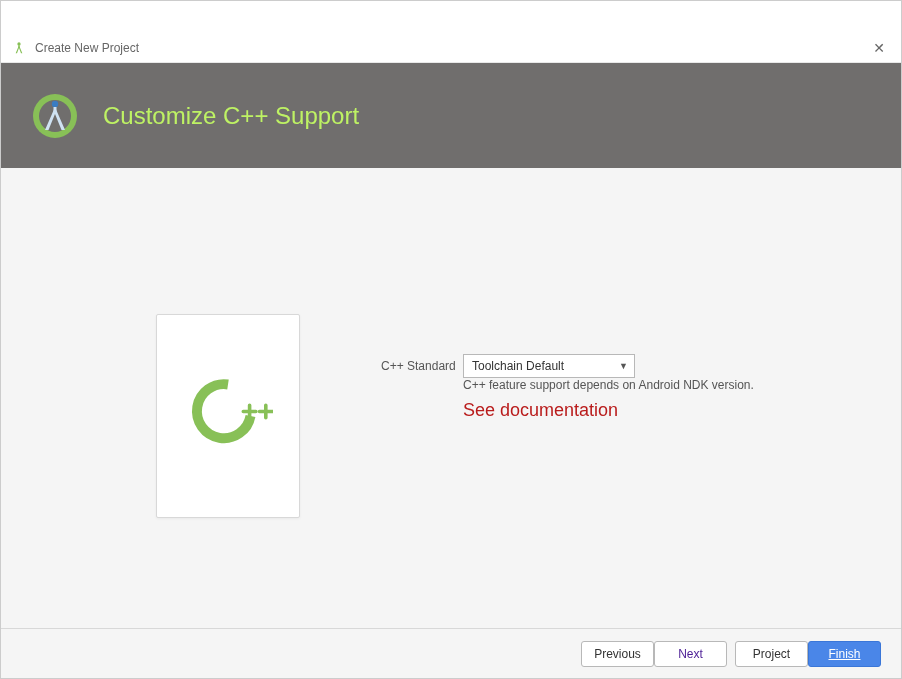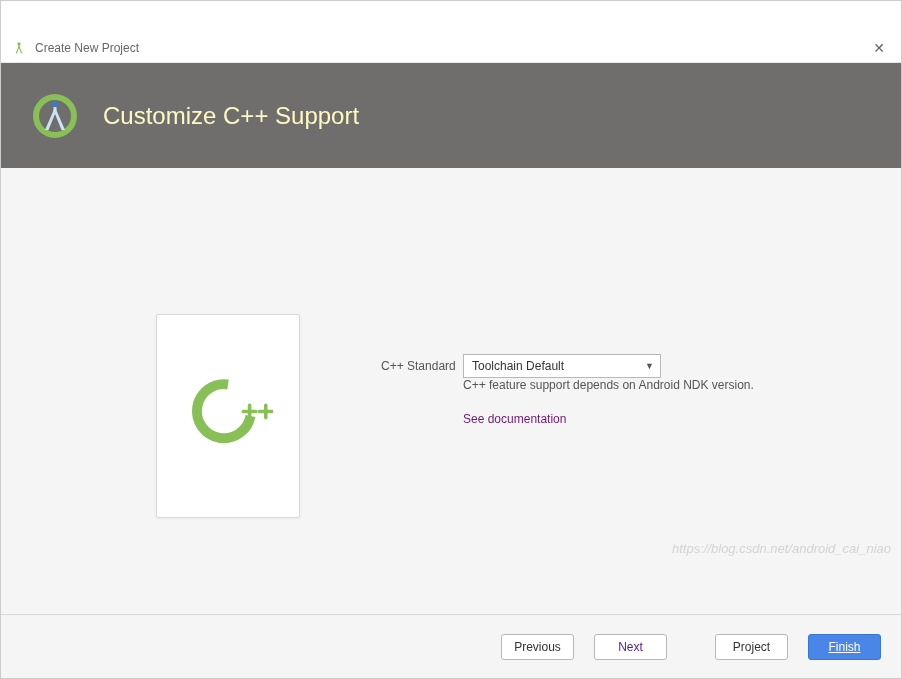--- a/index.html
+++ b/index.html
@@ -56,7 +56,7 @@
       margin-right: 24px;
     }
     .header-title {
-      color: #fef9c3;
+      color: #bef264;
       font-size: 24px;
       font-weight: 300;
     }

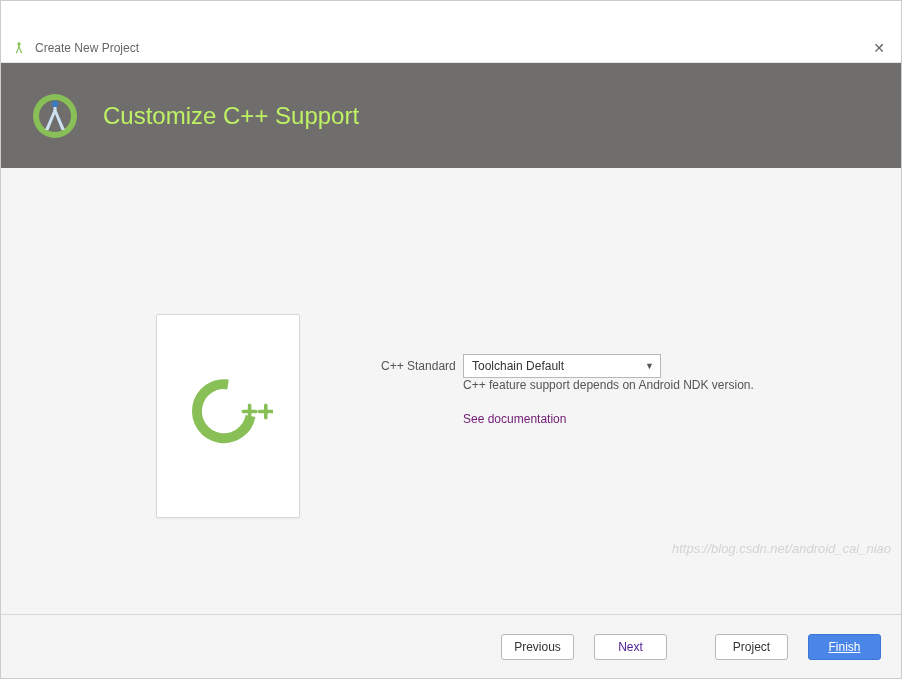--- a/index.html
+++ b/index.html
@@ -96,7 +96,7 @@
       font-size: 12px;
     }
     .dropdown {
-      width: 198px;
+      width: 172px;
       height: 24px;
       border: 1px solid #b8b8b8;
       background: #fff;

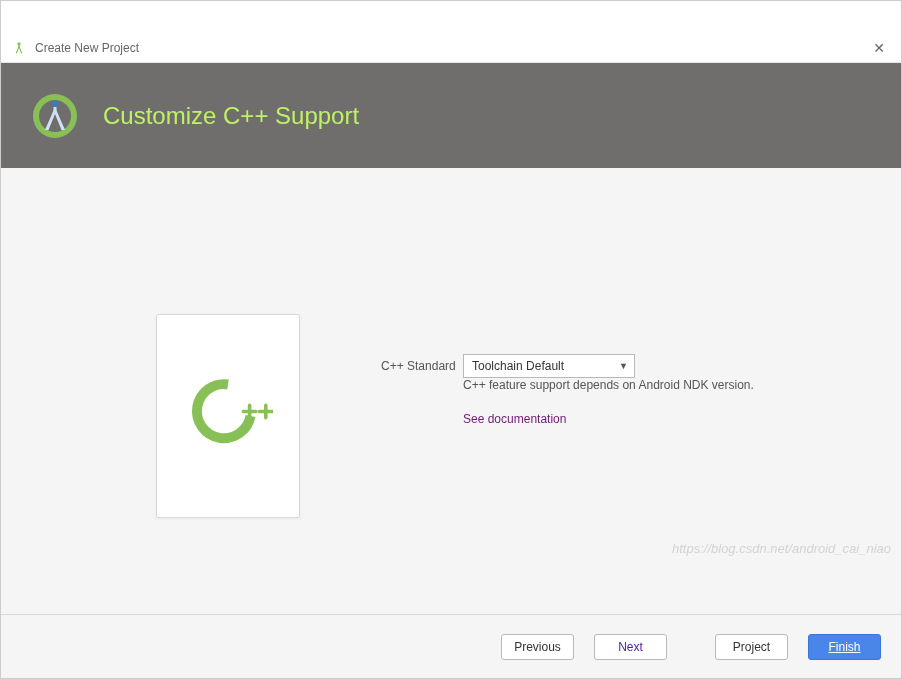--- a/index.html
+++ b/index.html
@@ -116,7 +116,7 @@
       margin-left: 82px;
       color: #555;
       font-size: 12px;
-      margin-bottom: 20px;
+      margin-bottom: 8px;
     }
     .link-text {
       margin-left: 82px;

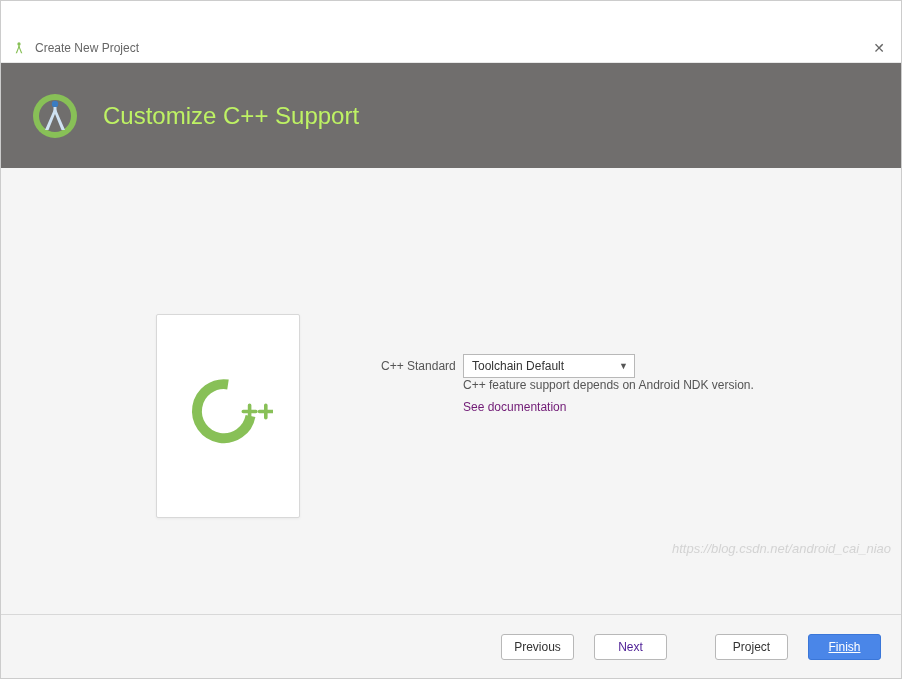--- a/index.html
+++ b/index.html
@@ -120,8 +120,8 @@
     }
     .link-text {
       margin-left: 82px;
-      color: #701a75;
-      font-size: 12px;
+      color: #b91c1c;
+      font-size: 18px;
       cursor: pointer;
     }
     .footer {

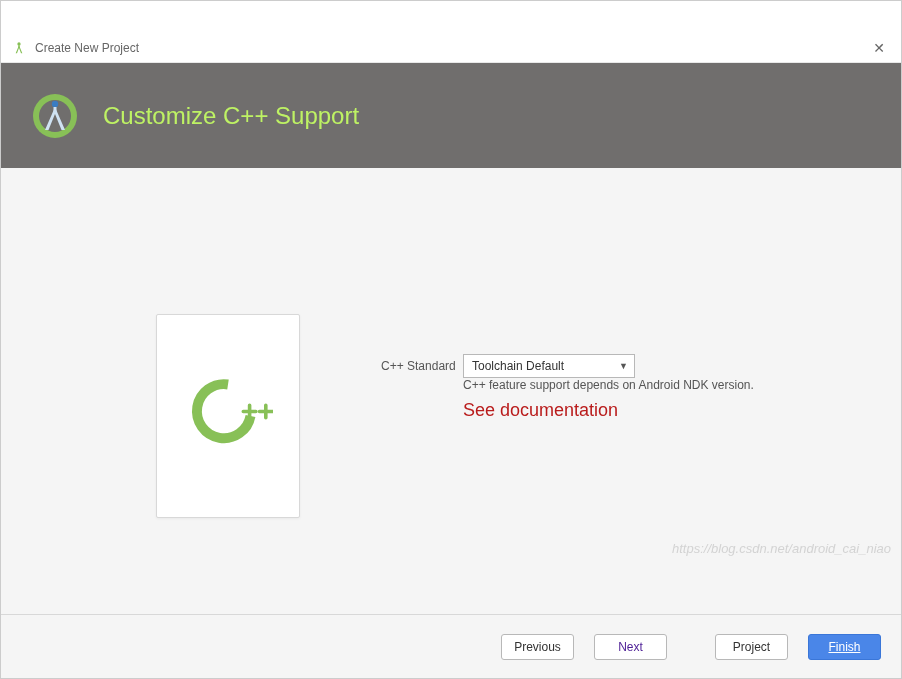--- a/index.html
+++ b/index.html
@@ -217,7 +217,6 @@
     <div class="link-text">See documentation</div>
   </div>
 
-  <div class="watermark">https://blog.csdn.net/android_cai_niao</div>
 </div>
 
 <div class="footer">

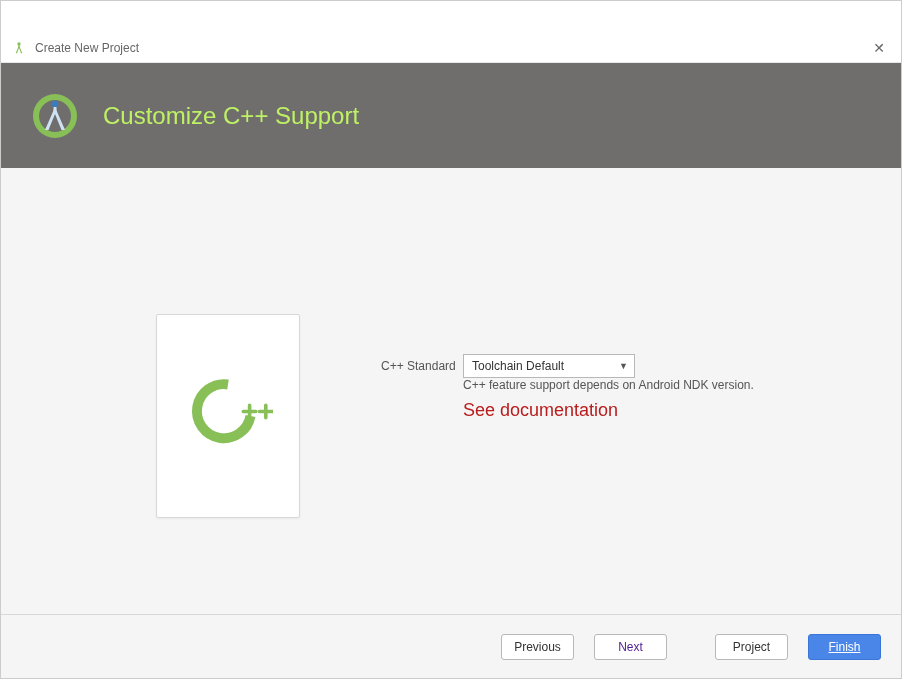--- a/index.html
+++ b/index.html
@@ -125,14 +125,14 @@
       cursor: pointer;
     }
     .footer {
-      height: 64px;
+      height: 50px;
       background: #f5f5f5;
       border-top: 1px solid #d8d8d8;
       display: flex;
       align-items: center;
       justify-content: flex-end;
       padding: 0 20px;
-      gap: 20px;
+      gap: 0;
     }
     .btn {
       min-width: 73px;

